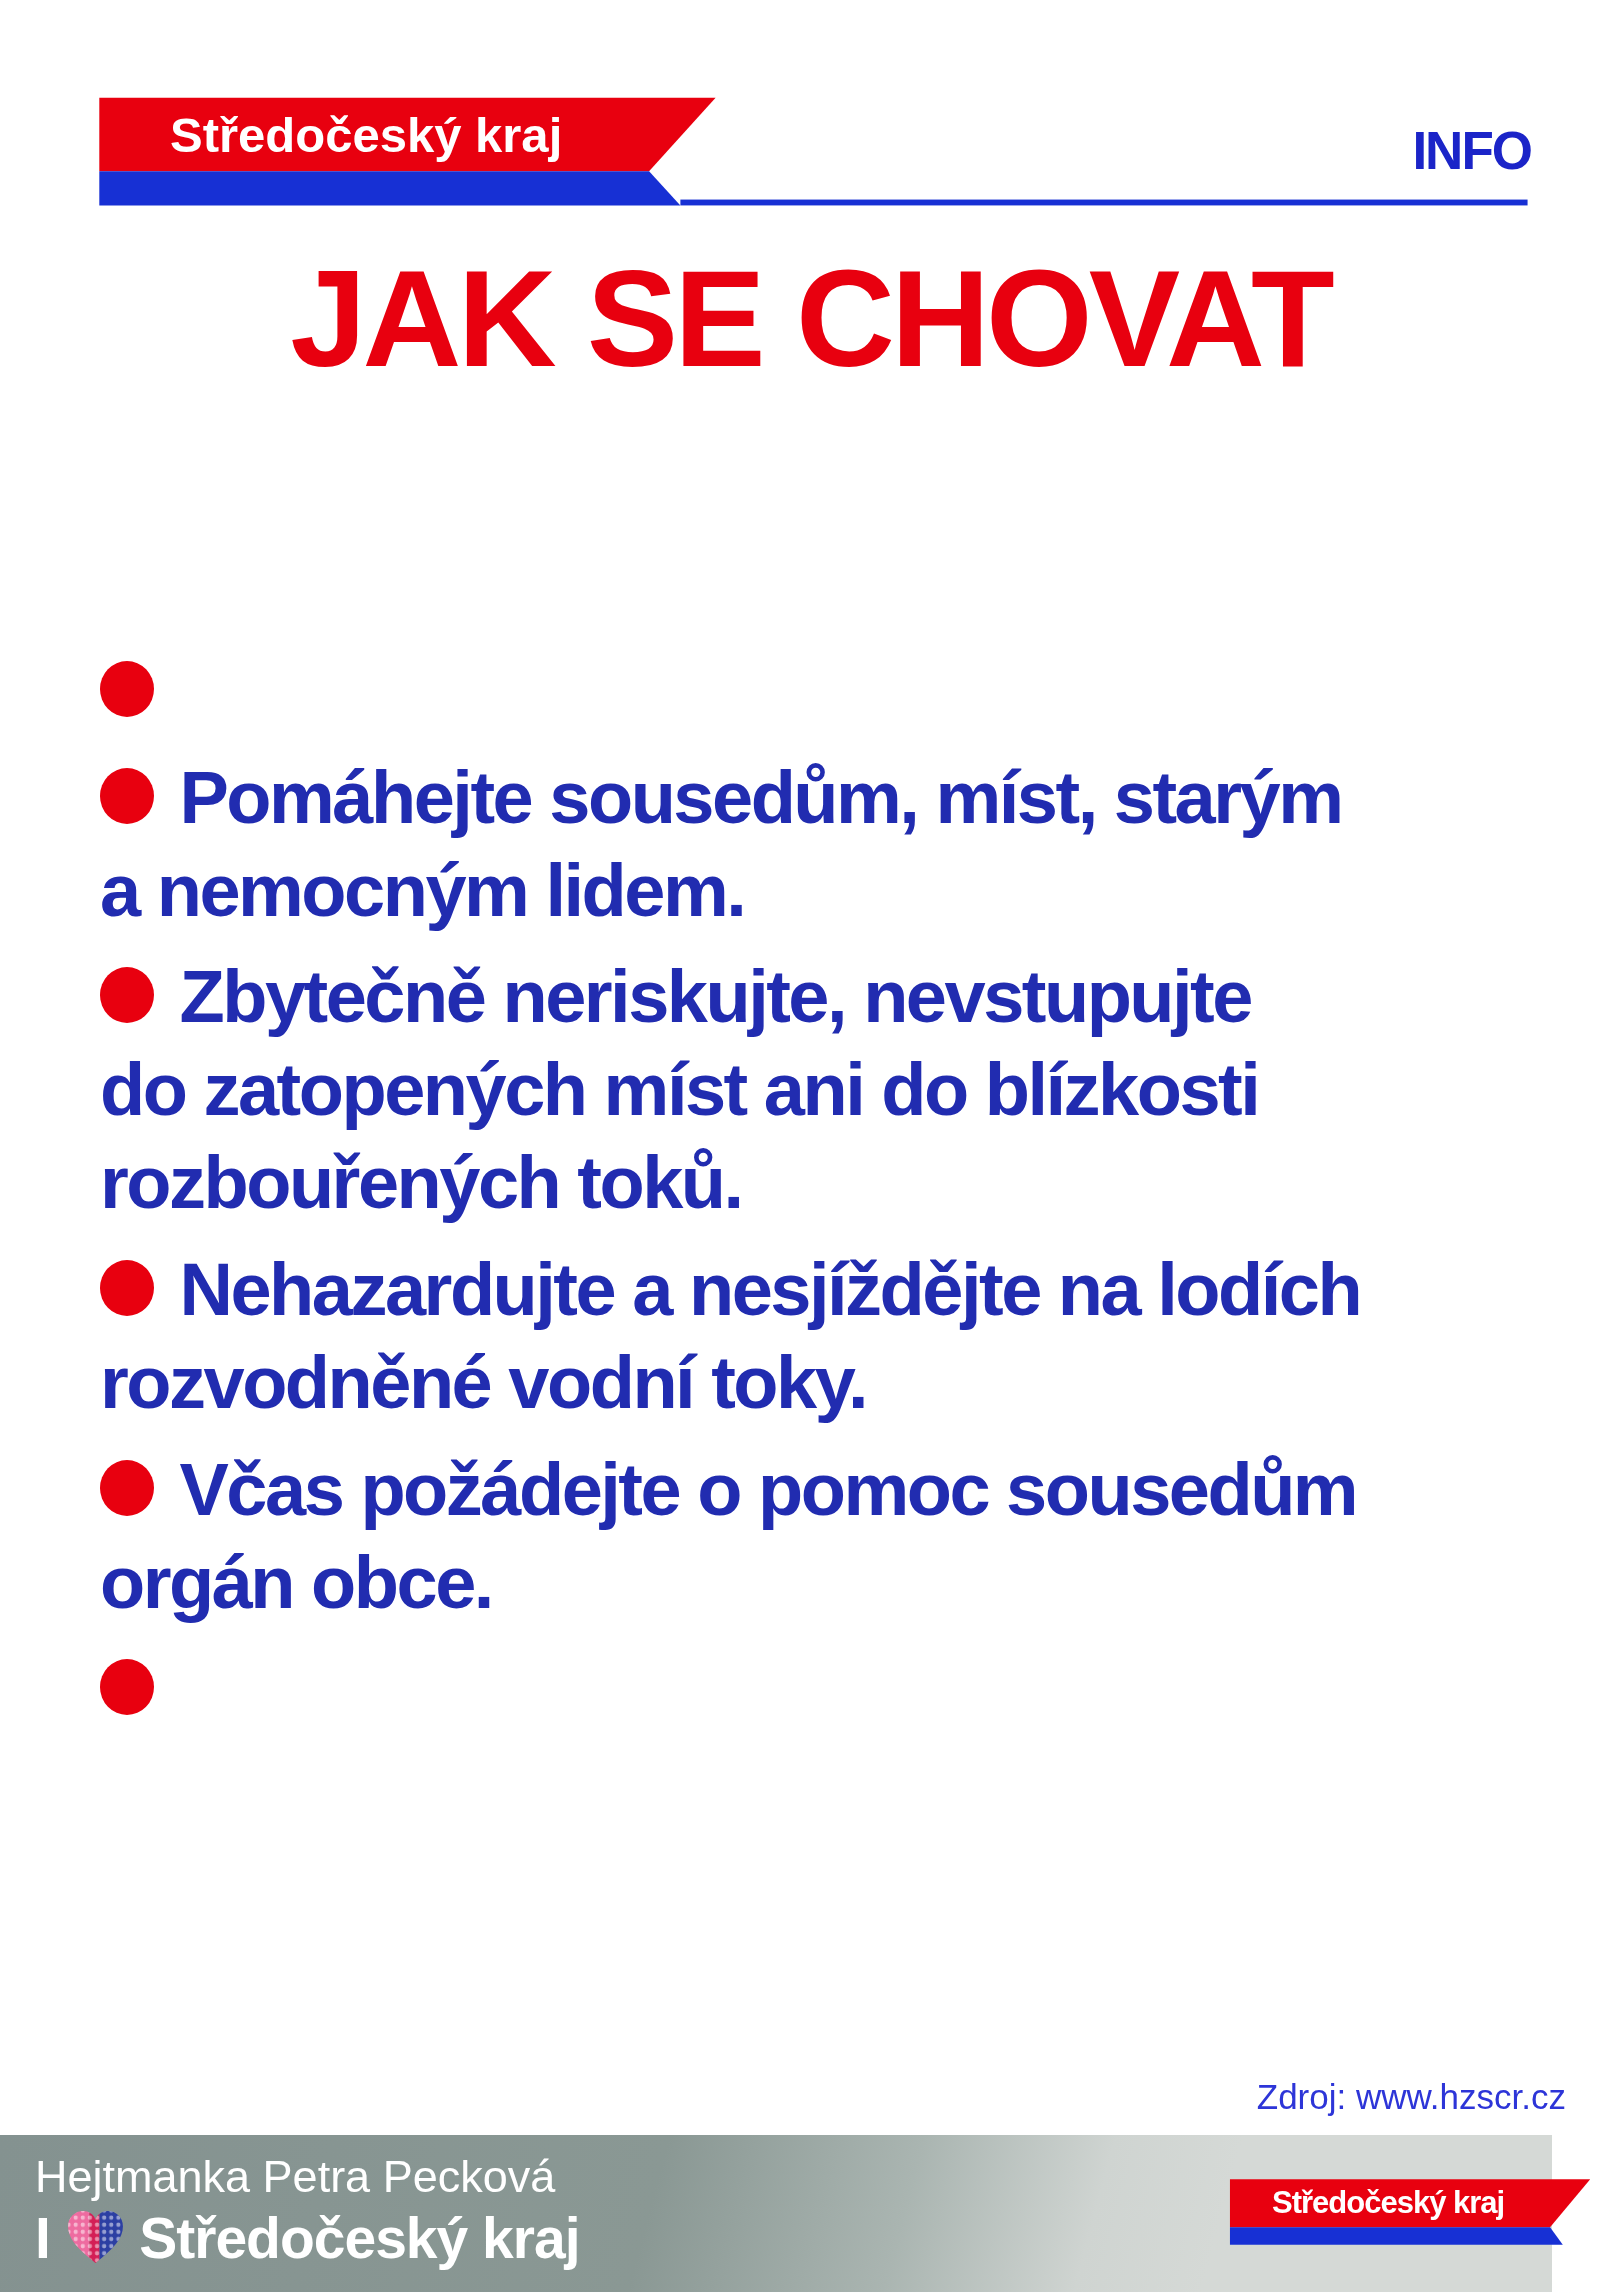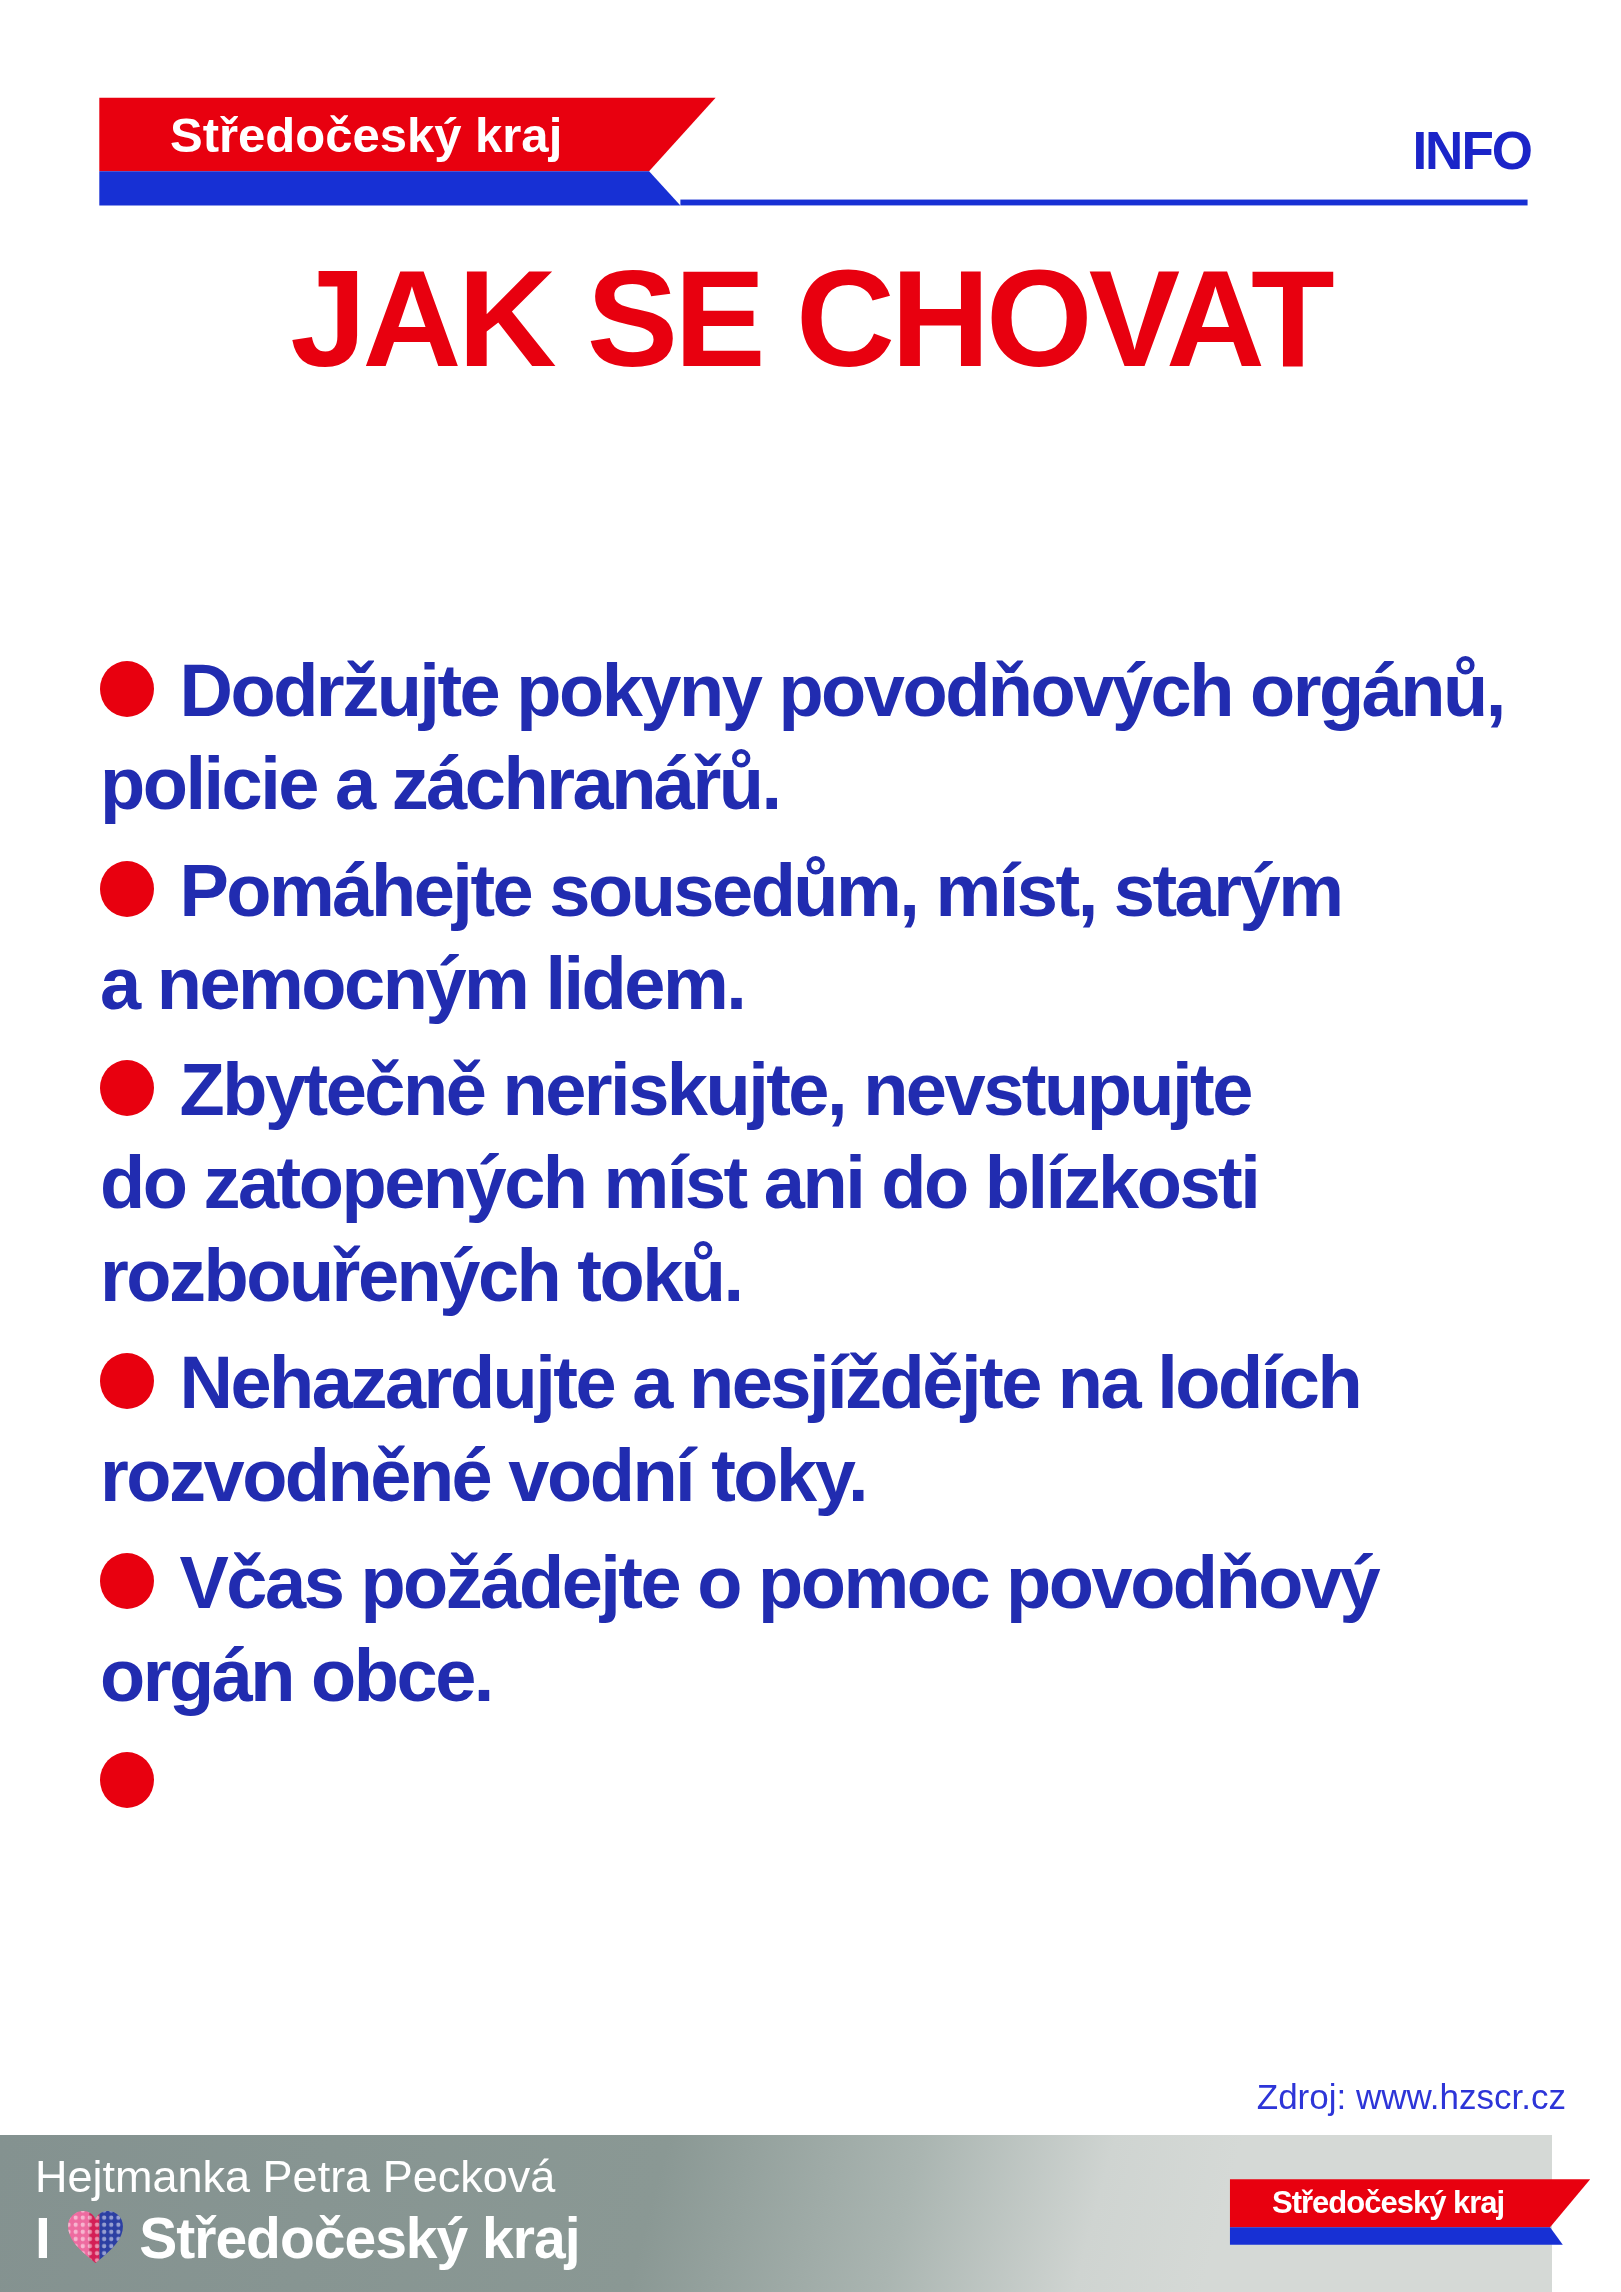--- a/index.html
+++ b/index.html
@@ -92,8 +92,7 @@
 
   <main class="bullets">
     <p class="bullet">
-      <span class="dot"></span><span class="btext">Dodržujte pokyny povodňových orgánů,
-policie a záchranářů.</span>
+      <span class="dot"></span>
     </p>
     <p class="bullet">
       <span class="dot"></span><span class="btext">Pomáhejte sousedům, míst, starým

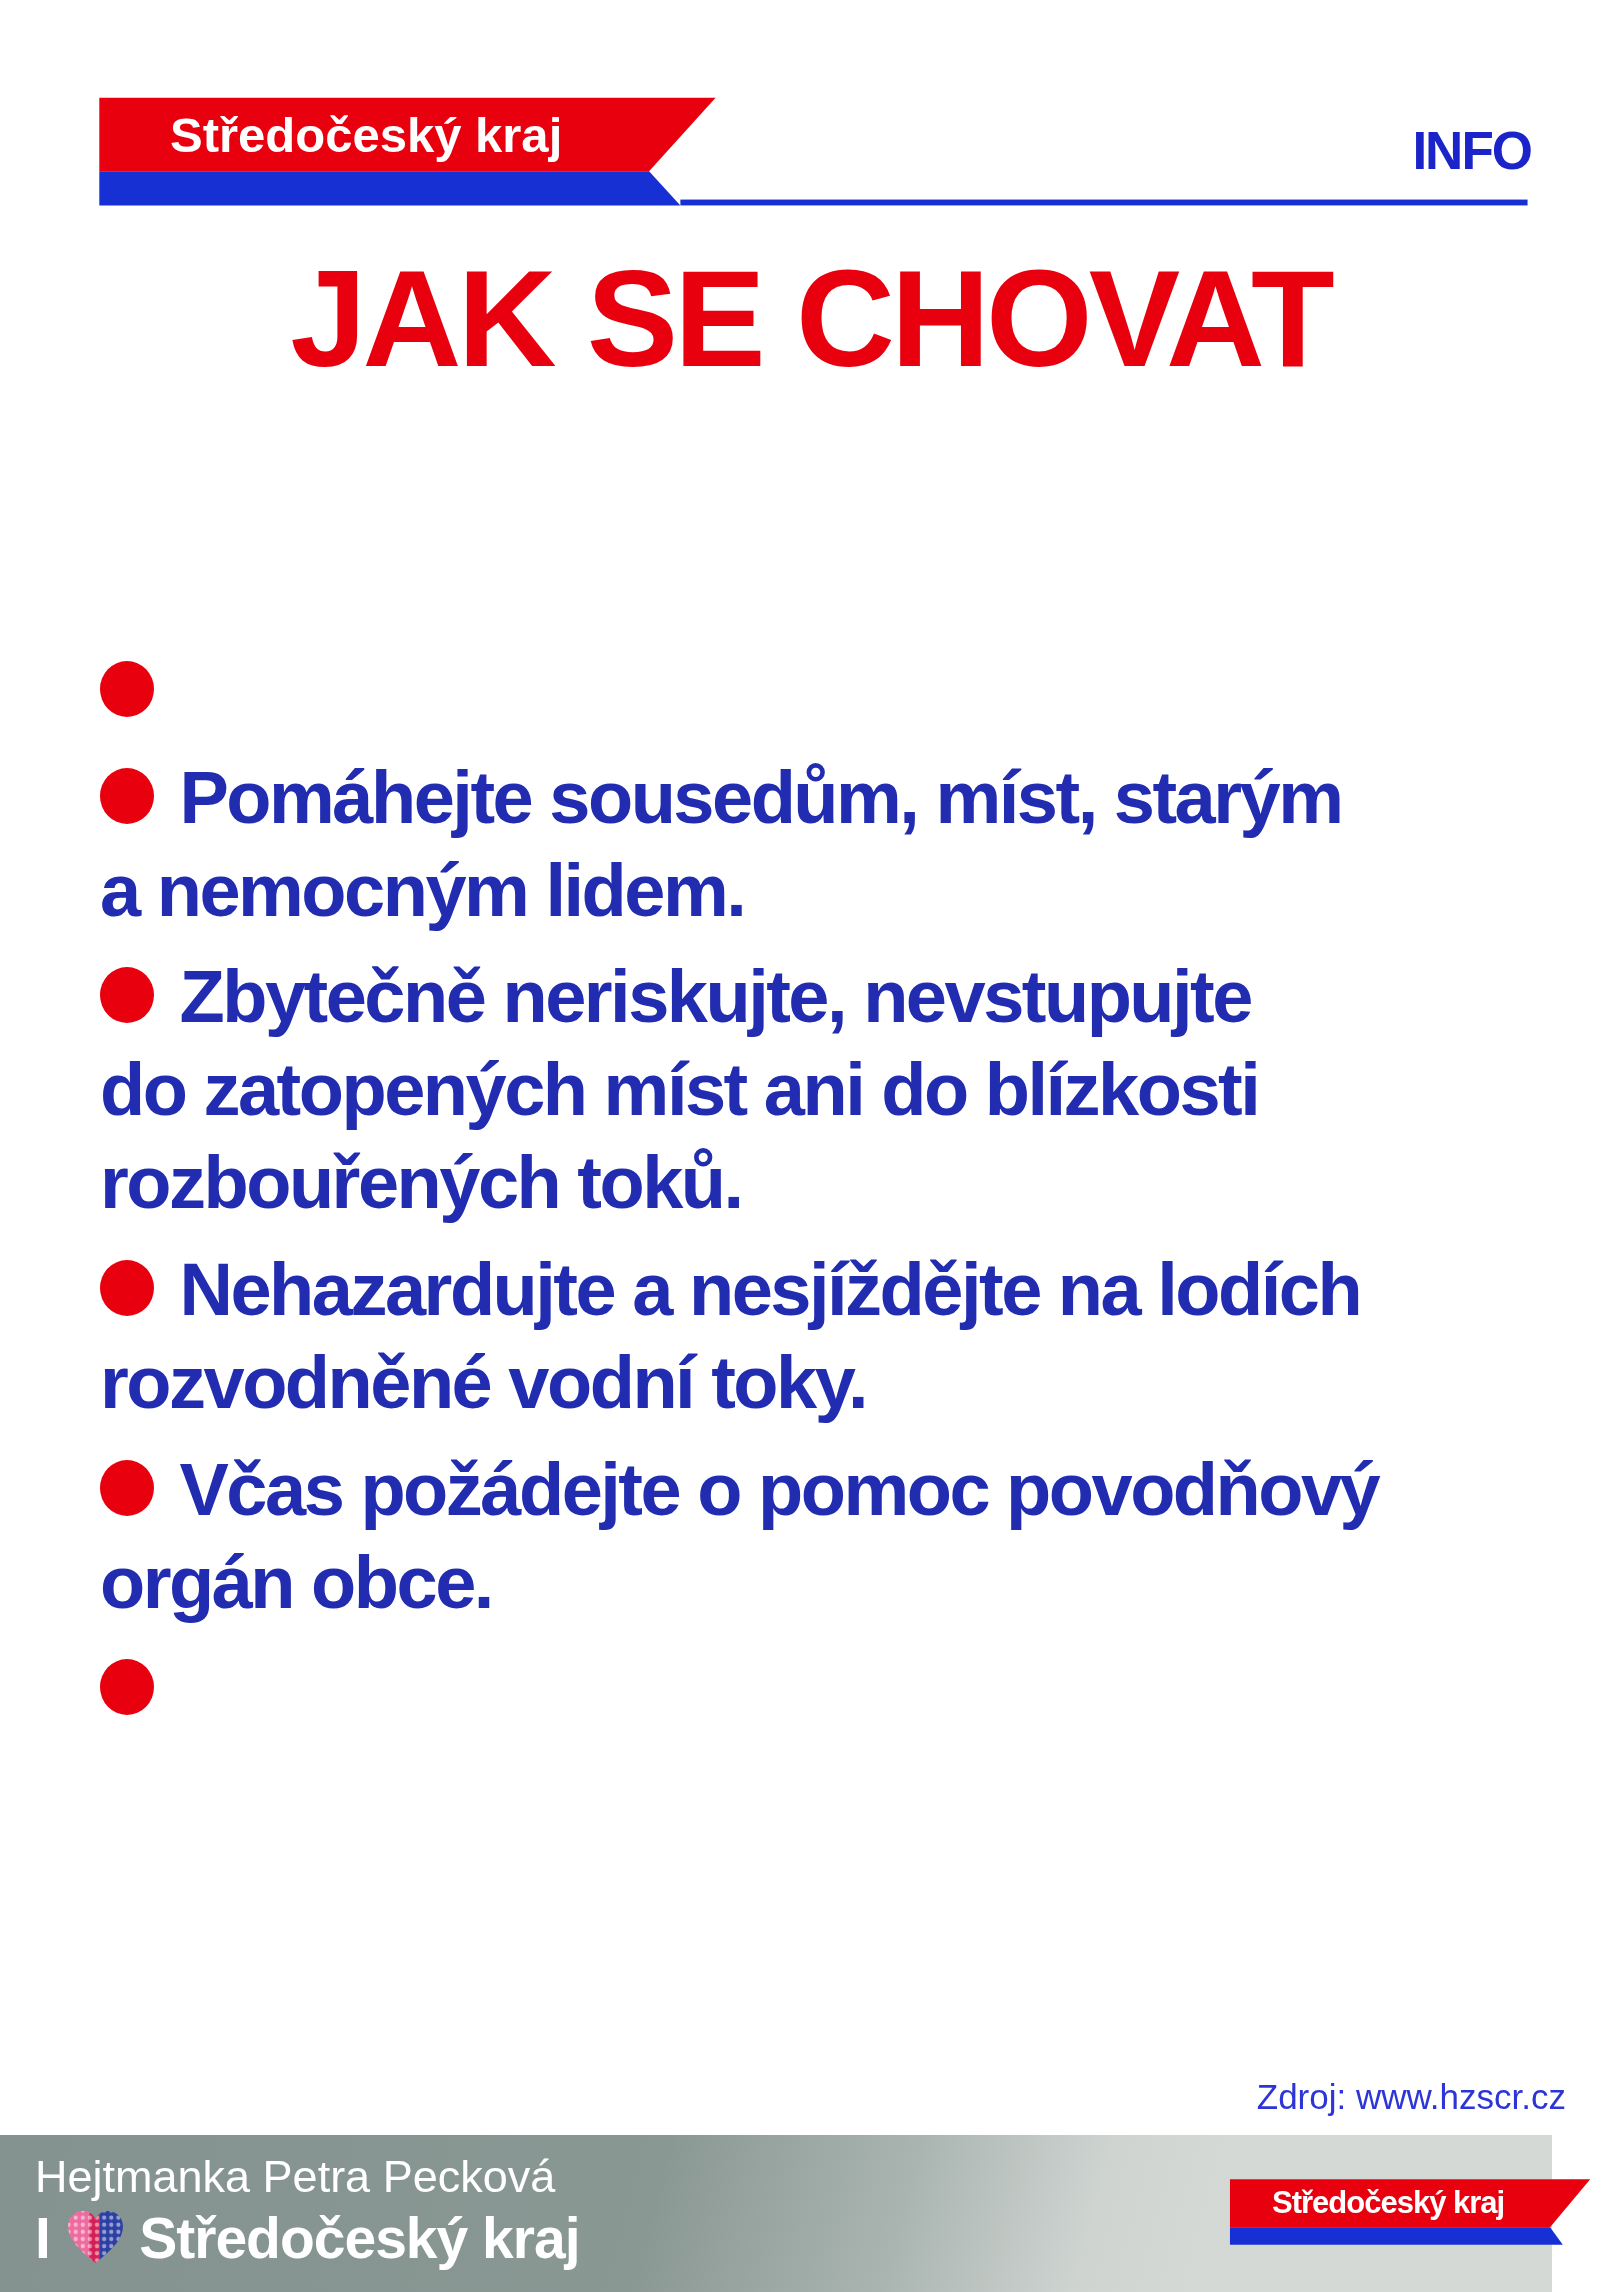--- a/index.html
+++ b/index.html
@@ -108,7 +108,7 @@
 rozvodněné vodní toky.</span>
     </p>
     <p class="bullet">
-      <span class="dot"></span><span class="btext">Včas požádejte o pomoc povodňový
+      <span class="dot"></span><span class="btext">Včas požádejte o pomoc sousedům
 orgán obce.</span>
     </p>
     <p class="bullet">

